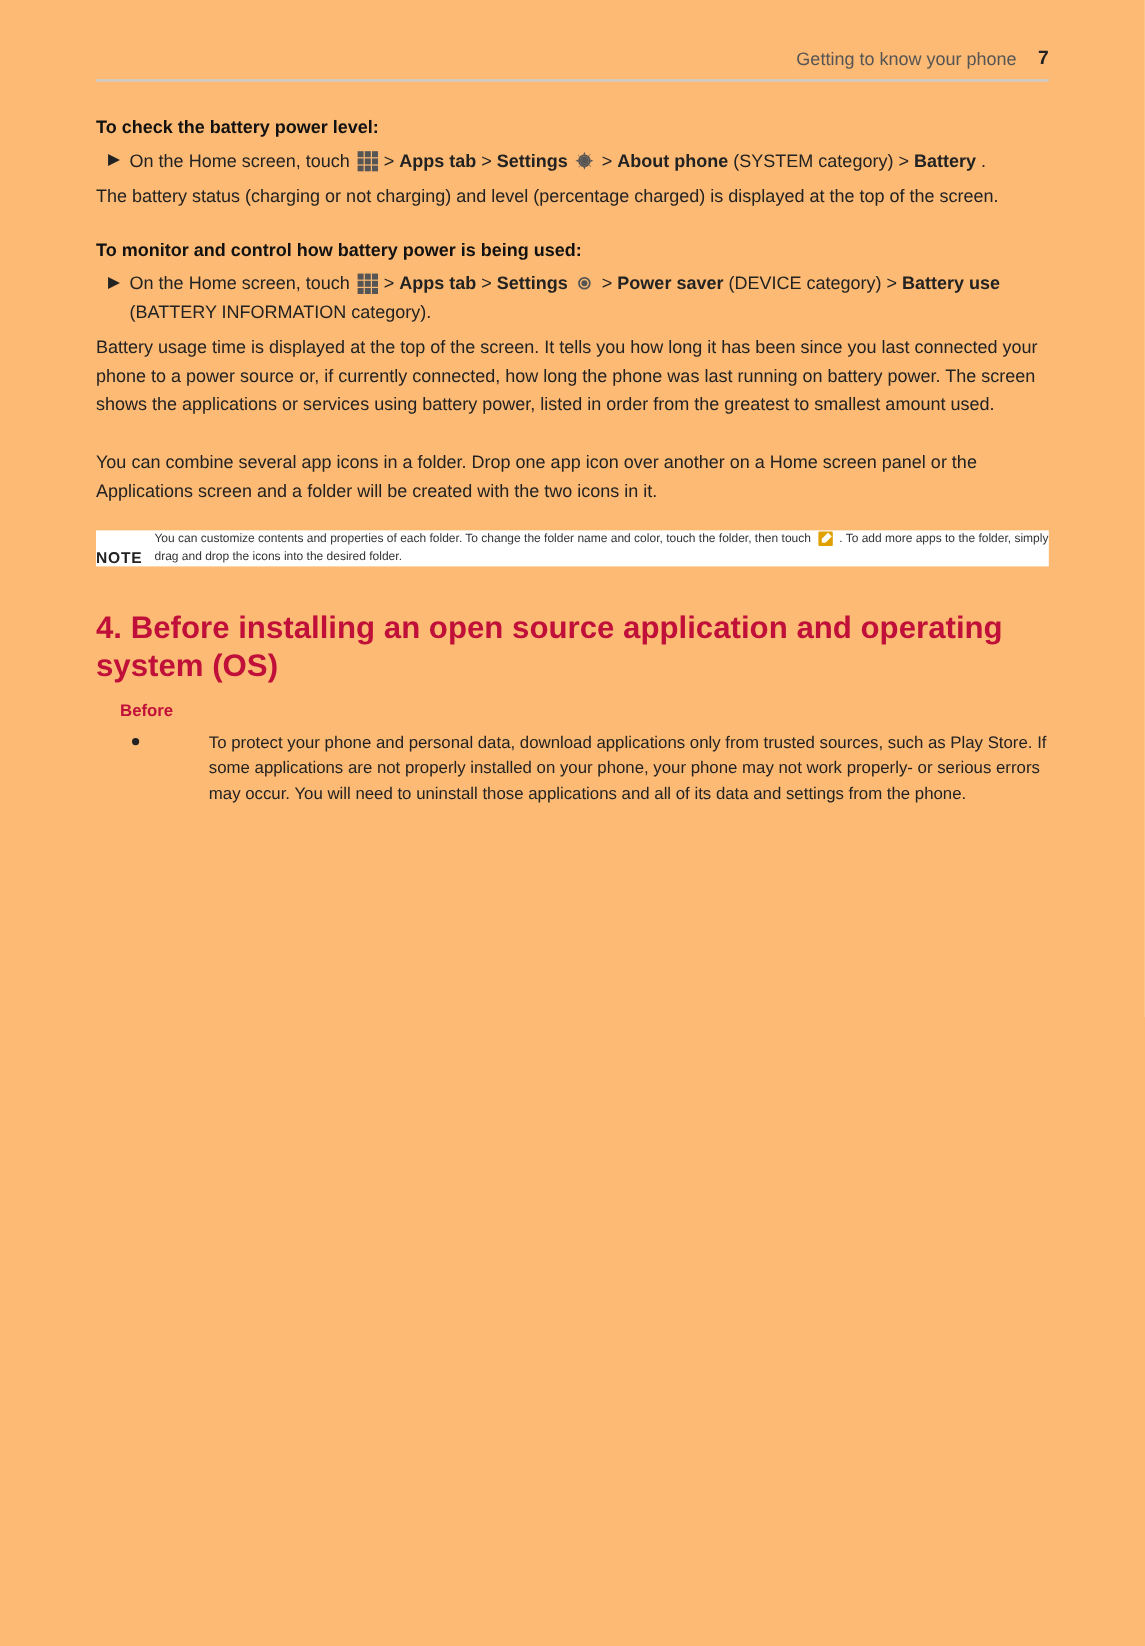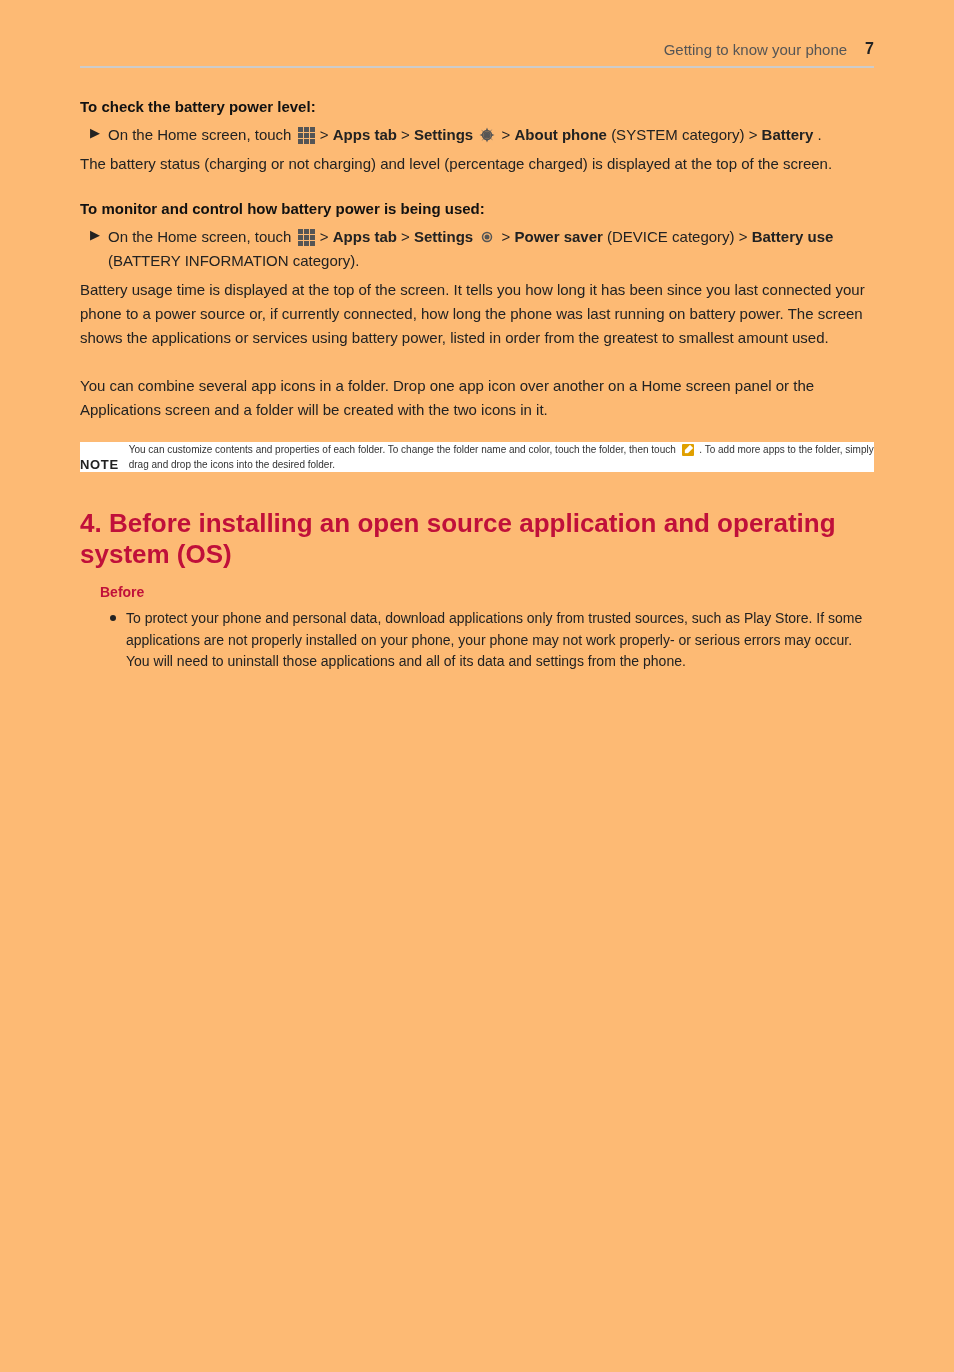--- a/index.html
+++ b/index.html
@@ -140,6 +140,7 @@
       align-items: flex-start;
       margin-left: 30px;
       margin-bottom: 20px;
+      gap: 48px;
     }
 
     .warning-dot {

